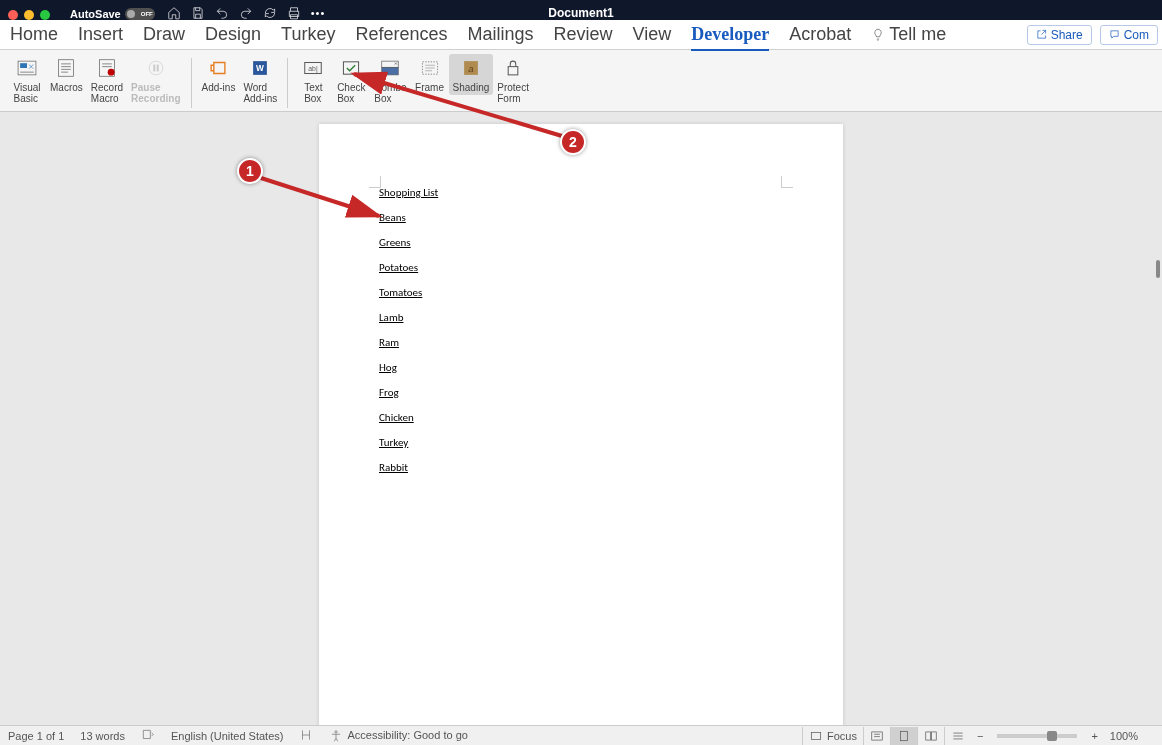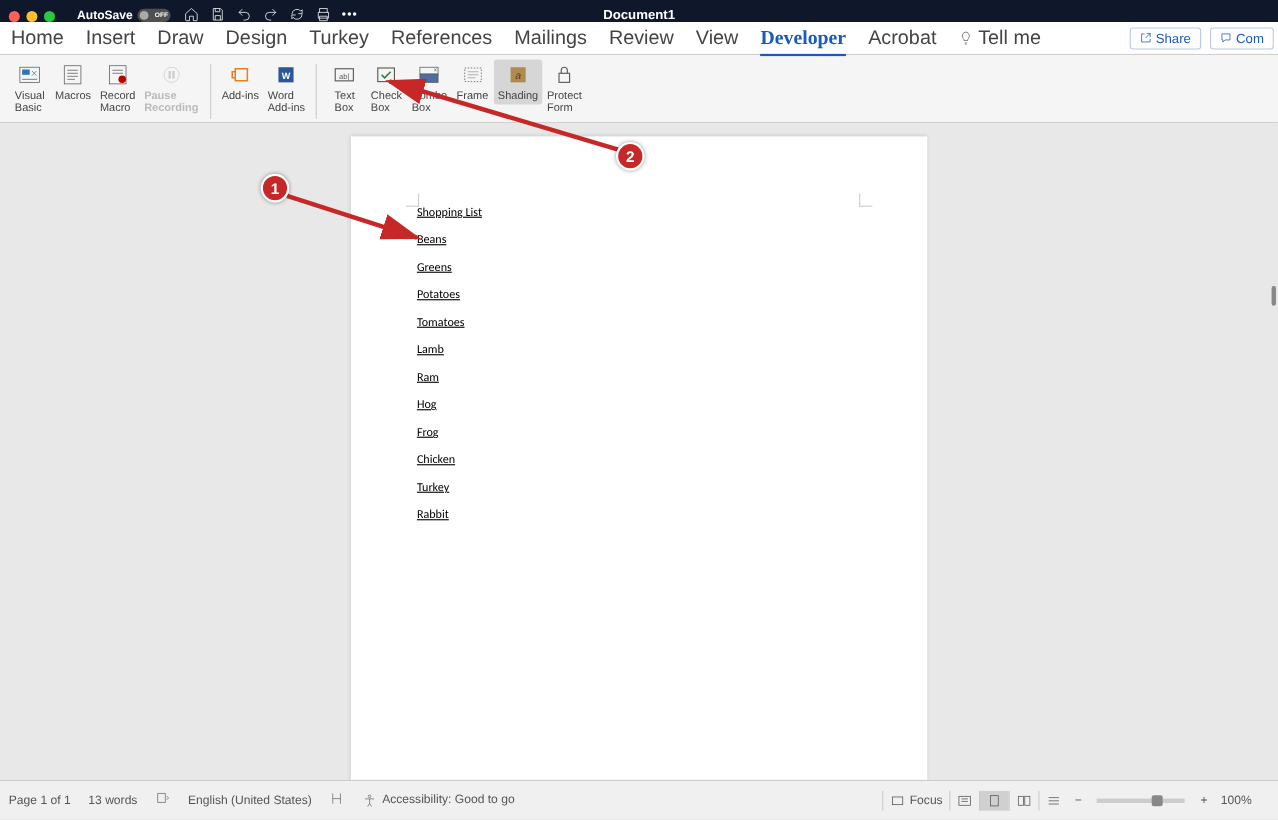--- a/index.html
+++ b/index.html
@@ -56,7 +56,7 @@
   .arrow{position:absolute;z-index:40;pointer-events:none;}
 
   
-  .statusbar{position:absolute;bottom:0;left:0;right:0;height:36px;background:#f0f0f0;border-top:1px solid #ccc;display:flex;align-items:center;font-size:11px;color:#555;padding:3px 8px;}
+  .statusbar{position:absolute;bottom:0;left:0;right:0;height:20px;background:#f0f0f0;border-top:1px solid #ccc;display:flex;align-items:center;font-size:11px;color:#555;padding:3px 8px;}
   .statusbar > *{margin-right:16px;}
   .status-right{margin-left:auto;display:flex;align-items:center;gap:0px;}
   .status-right .sbtn{padding:2px 6px;border-left:1px solid #ccc;cursor:pointer;display:flex;align-items:center;justify-content:center;height:18px;}

